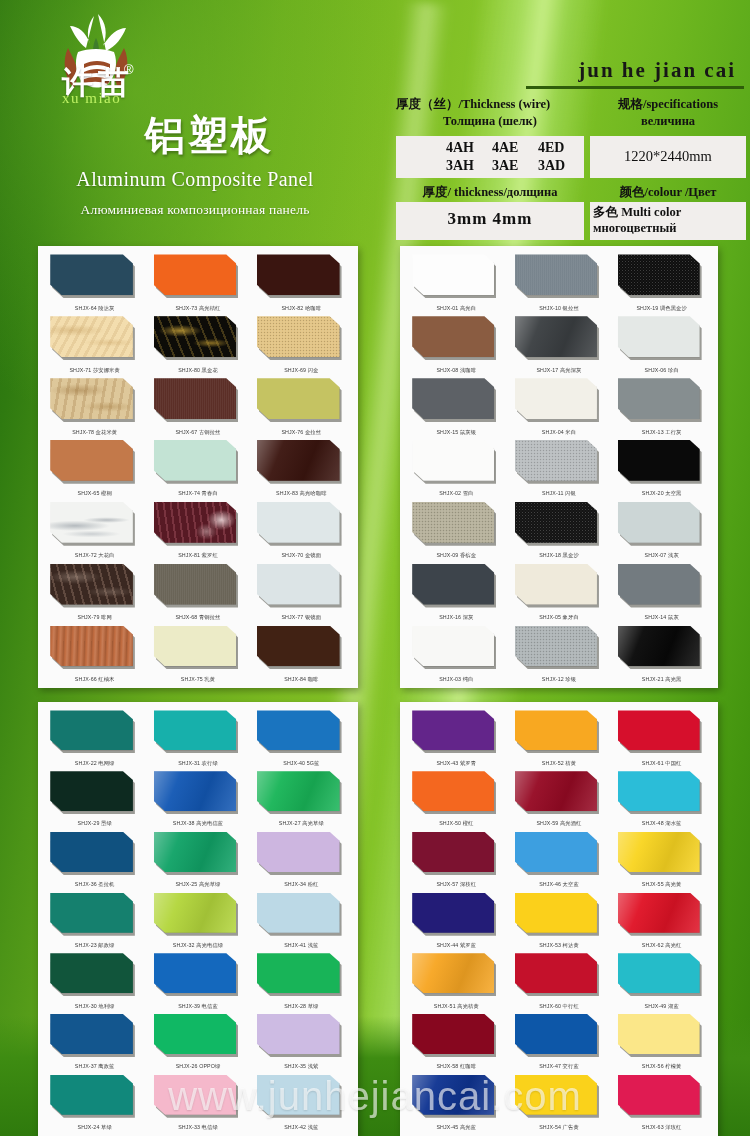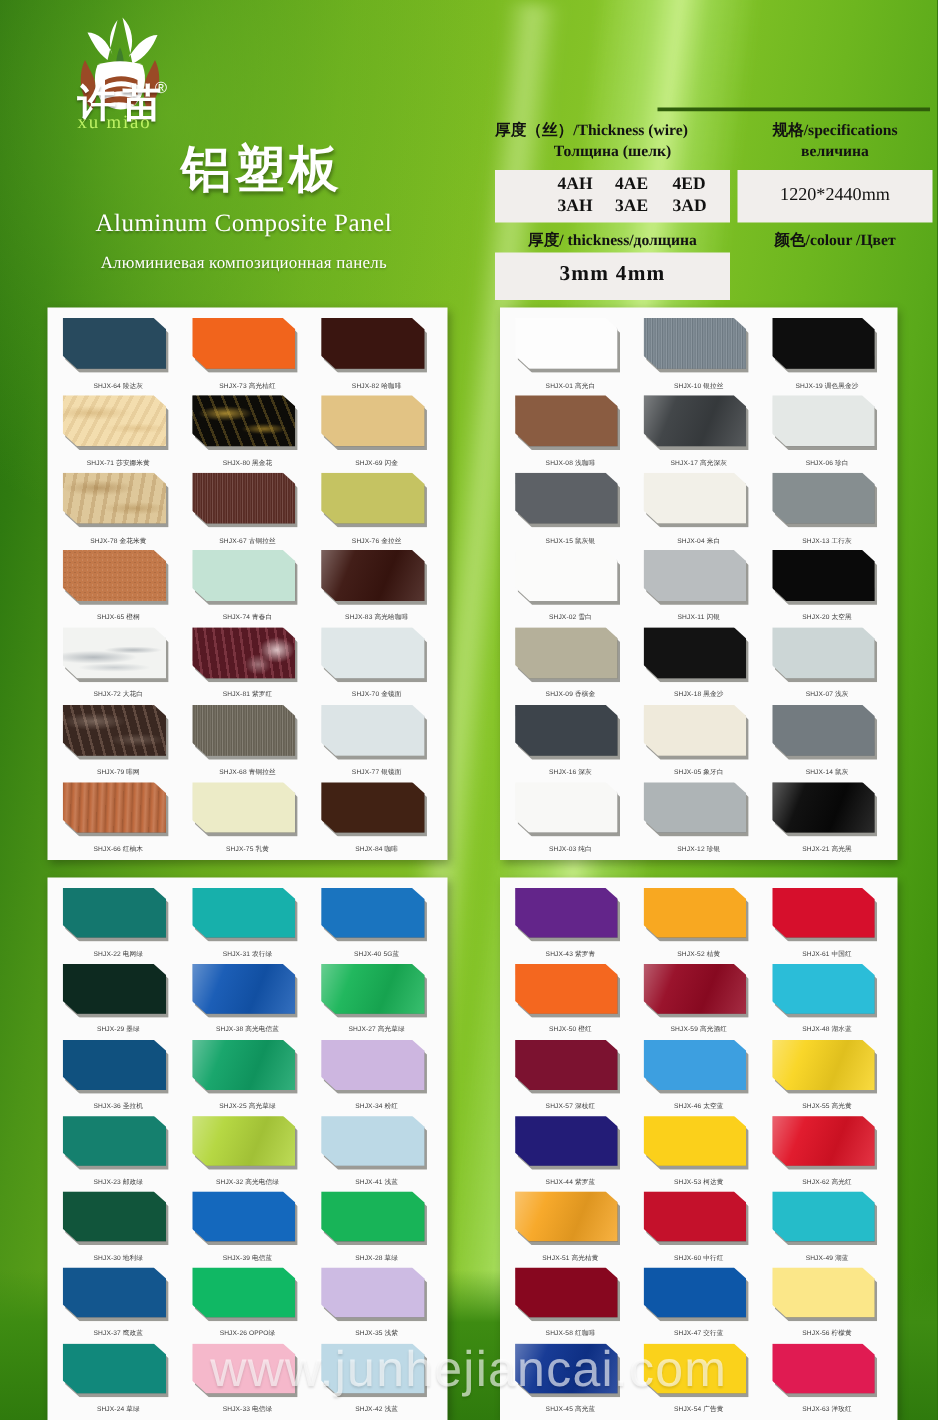--- a/index.html
+++ b/index.html
@@ -212,6 +212,7 @@
   </div>
 
   <div id="spec-block">
+    <div class="co-py">jun he jian cai</div>
     <div class="co-rule"></div>
 
     <div class="spec-hdr" style="left:200px; top:96px; width:156px; text-align:center;">

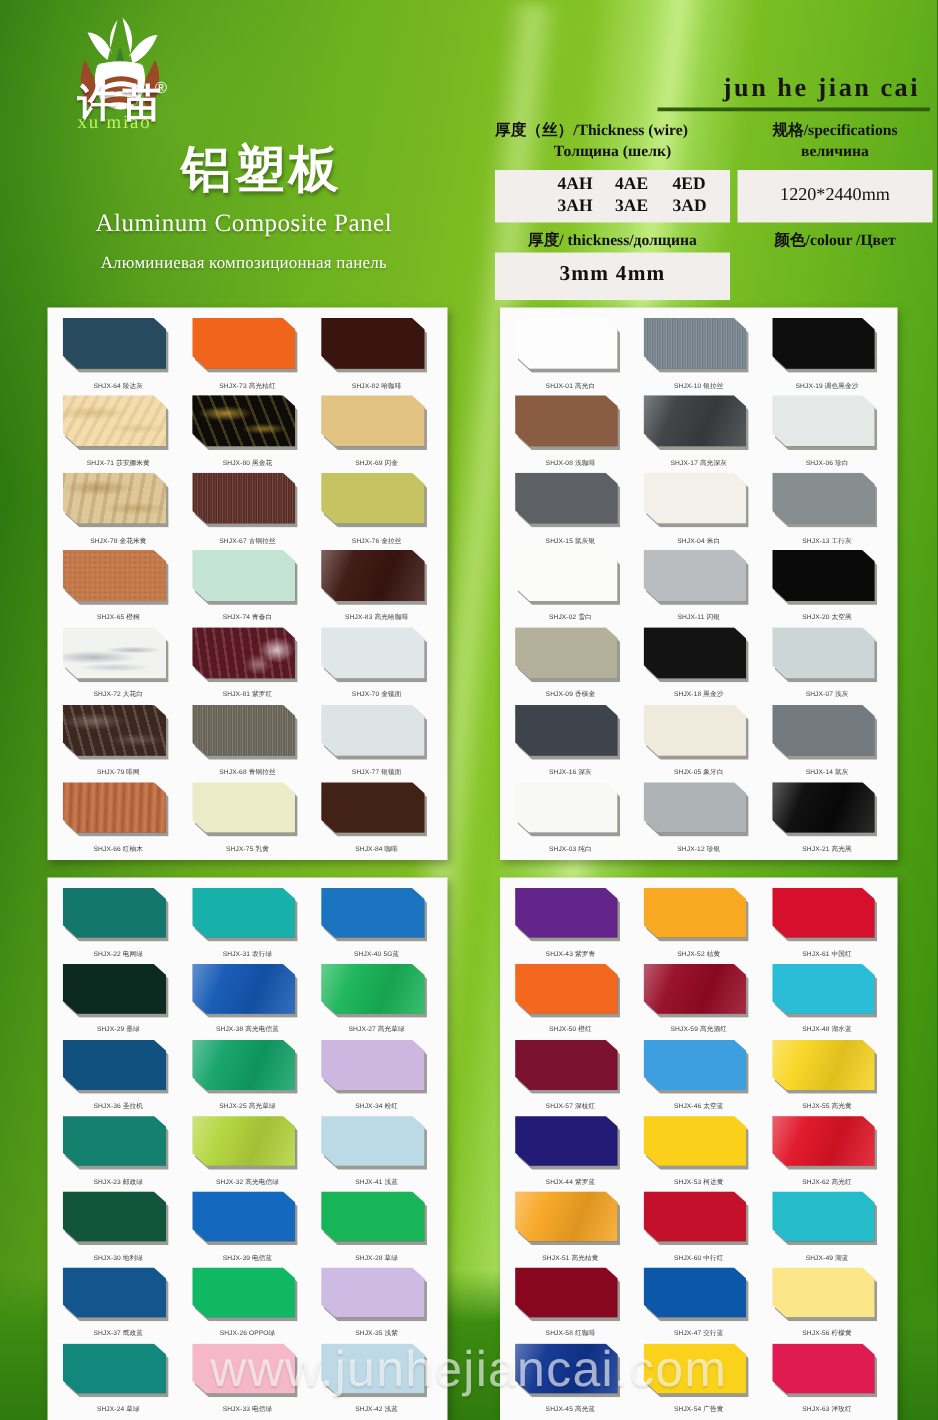--- a/index.html
+++ b/index.html
@@ -238,6 +238,10 @@
     <div class="spec-hdr" style="left:200px; top:184px; width:156px; text-align:center;">颜色/colour /Цвет</div>
 
     <div class="spec-row spec-thk" style="left:6px; top:202px; width:188px; height:38px;">3mm    4mm</div>
+    <div class="spec-row spec-col" style="left:200px; top:202px; width:156px; height:38px;">
+      <div>多色  Multi color</div>
+      <div>многоцветный</div>
+    </div>
   </div>
 </div>
 

